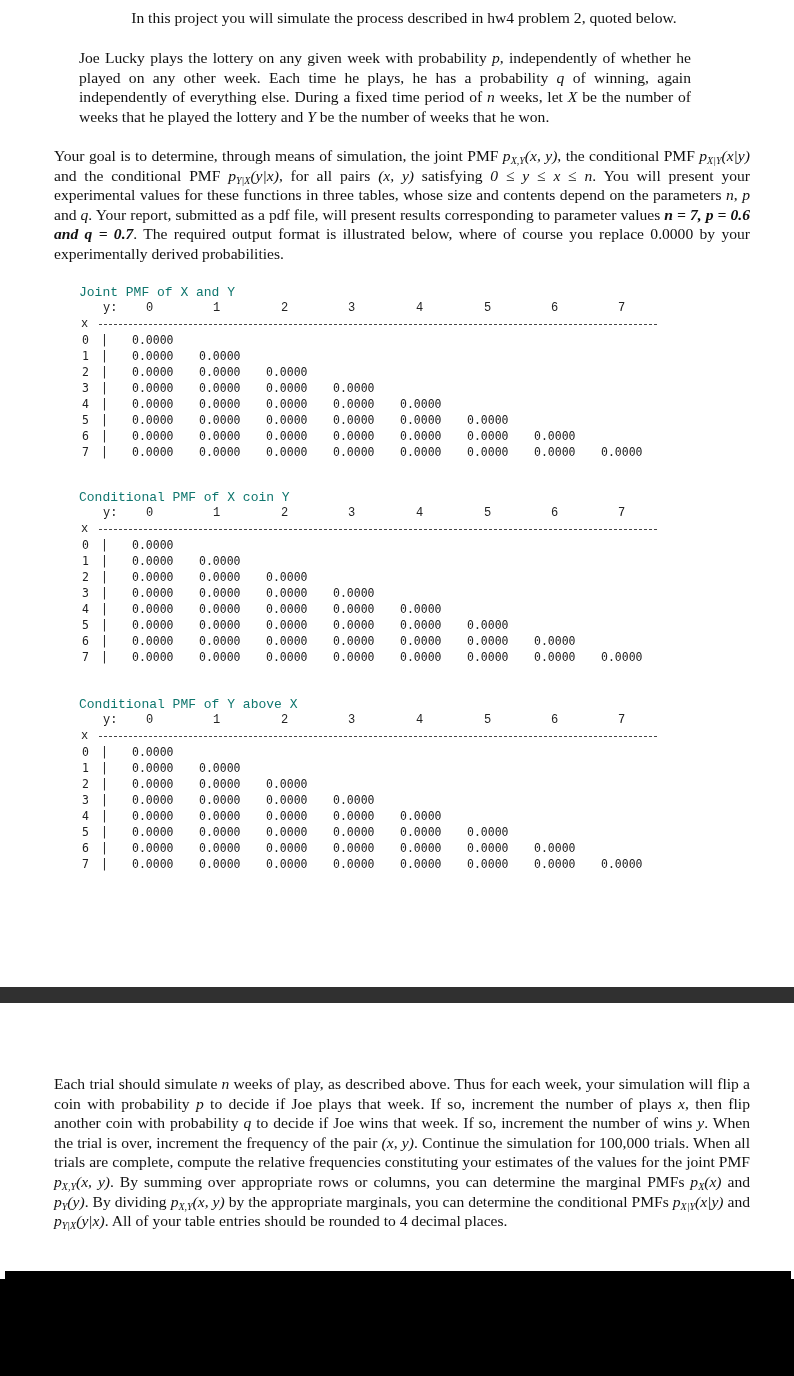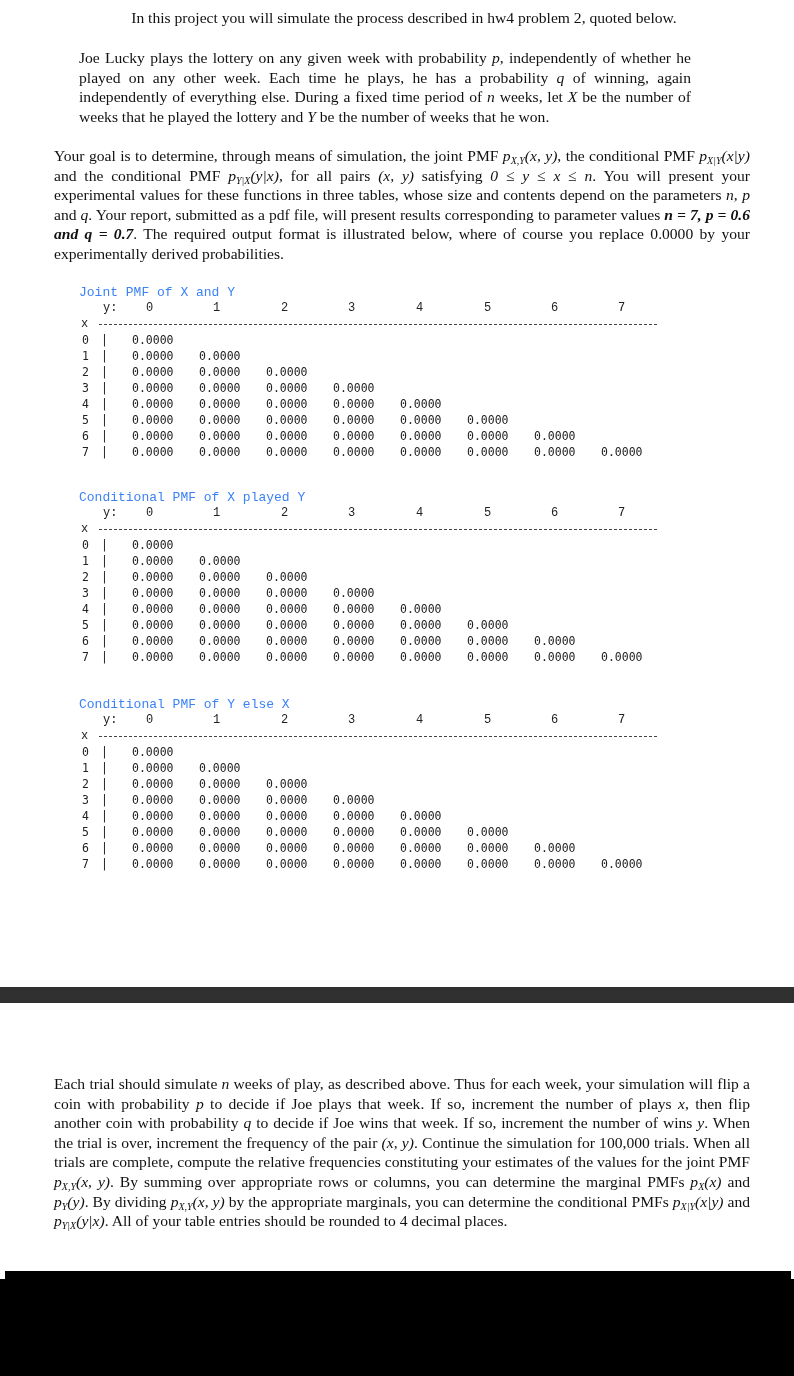--- a/index.html
+++ b/index.html
@@ -23,7 +23,7 @@
   .tbl { position: absolute; left: 79px; width: 600px; height: 190px; }
   .tbl .ttl {
     position: absolute; left: 0; top: 0; font-family: "Liberation Mono", monospace;
-    font-size: 13px; line-height: 16px; white-space: pre; color: #3b82f6;
+    font-size: 13px; line-height: 16px; white-space: pre; color: #0f766e;
   }
   .tbl .hdr { position: absolute; top: 15px; left: 0; width: 600px; height: 16px;
     font-family: "Liberation Mono", monospace; font-size: 12px; line-height: 16px; color: #222; }

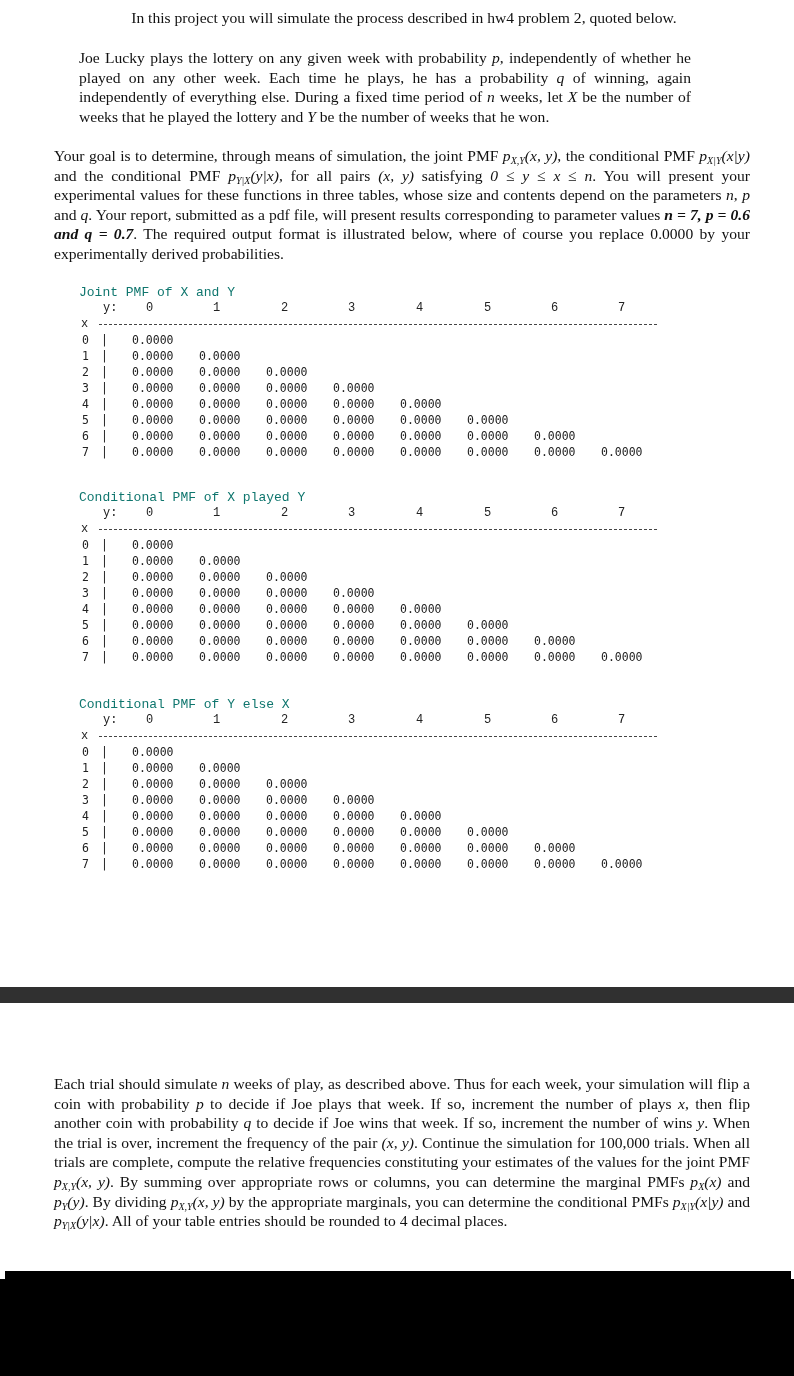--- a/index.html
+++ b/index.html
@@ -141,7 +141,7 @@
     </div>
   </div>
 <div class="tbl" id="tbl1" style="top:490px;">
-    <div class="ttl">Conditional PMF of X played Y</div>
+    <div class="ttl">Conditional PMF of X coin Y</div>
     <div class="hdr">
       <span style="left:24px">y:</span>
       <span style="left:67px">0</span>

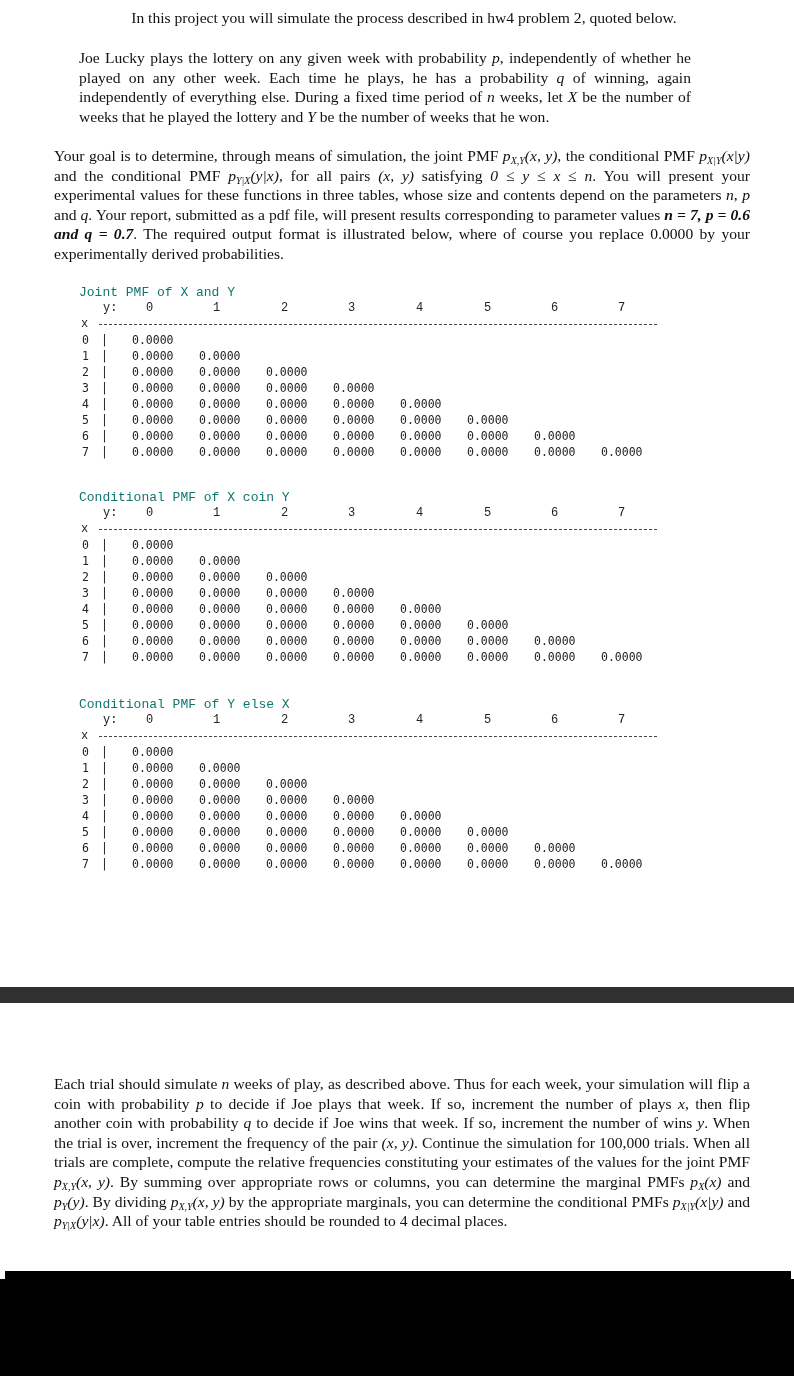--- a/index.html
+++ b/index.html
@@ -229,7 +229,7 @@
     </div>
   </div>
 <div class="tbl" id="tbl2" style="top:697px;">
-    <div class="ttl">Conditional PMF of Y else X</div>
+    <div class="ttl">Conditional PMF of Y above X</div>
     <div class="hdr">
       <span style="left:24px">y:</span>
       <span style="left:67px">0</span>

